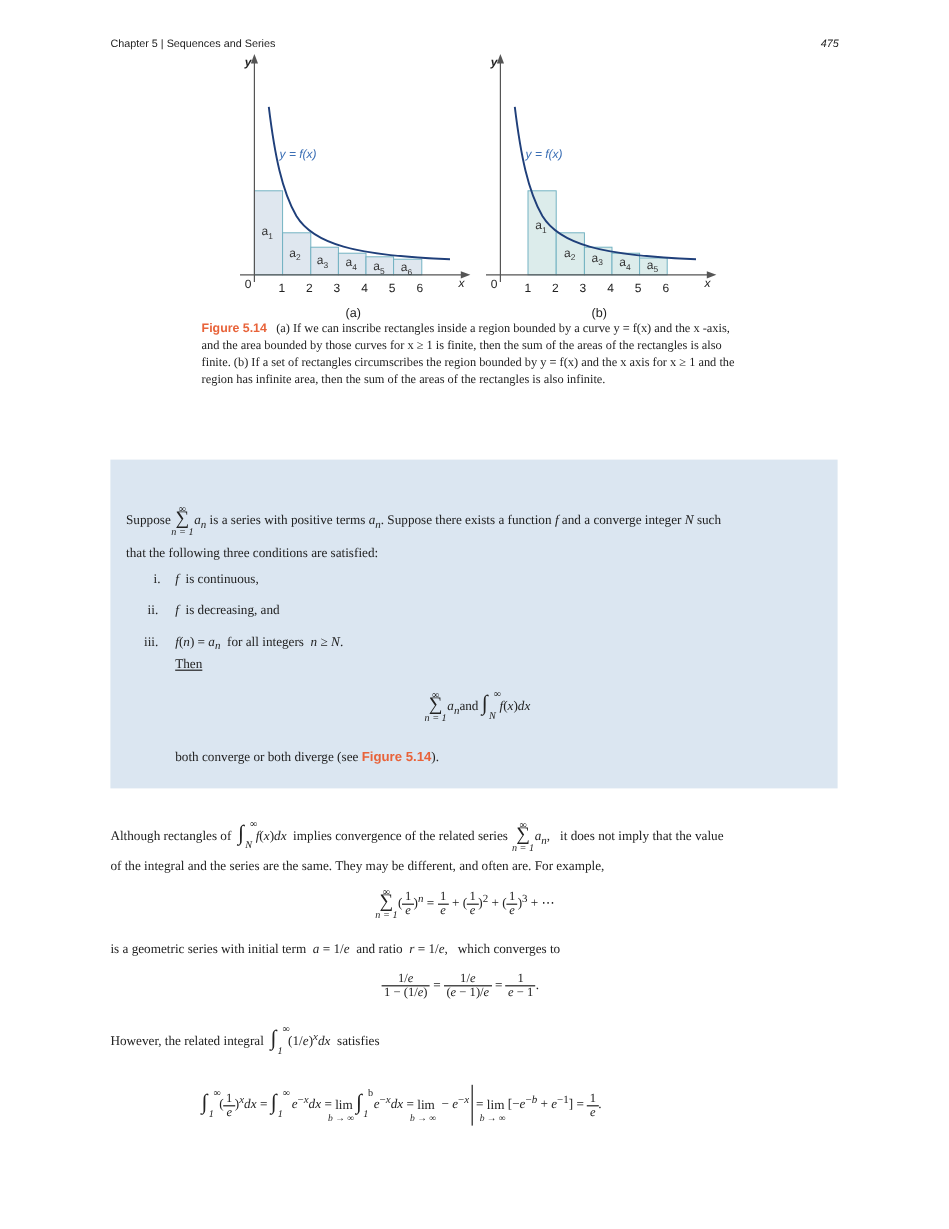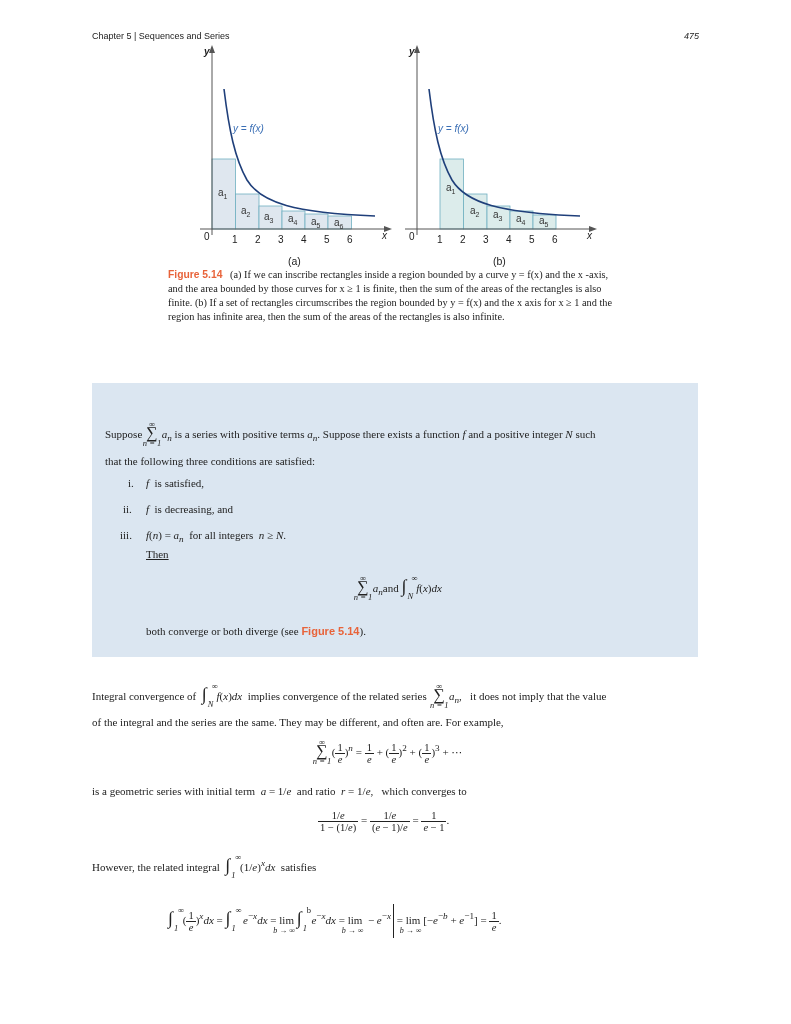--- a/index.html
+++ b/index.html
@@ -120,7 +120,7 @@
     <span>is a series with positive terms</span>
     <span class="m">a<sub>n</sub></span><span>. Suppose there exists a function</span>
     <span class="m">f</span>
-    <span>and a positive integer</span>
+    <span>and a converge integer</span>
     <span class="m">N</span>
     <span>such</span>
   </div>

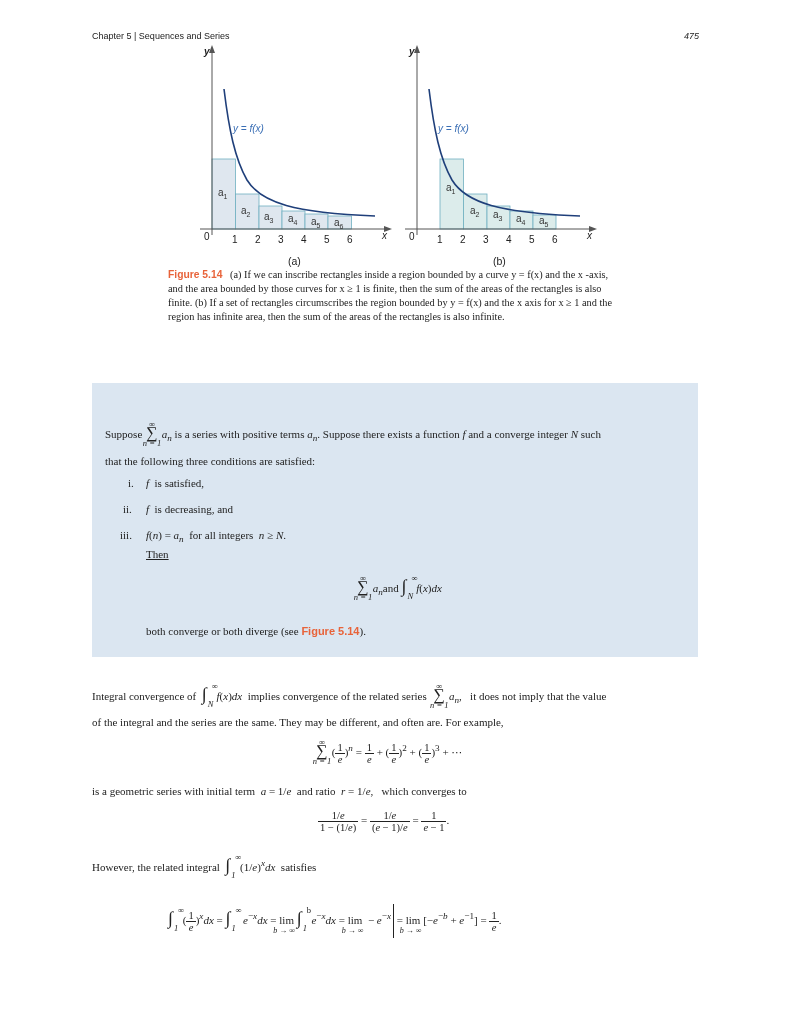--- a/index.html
+++ b/index.html
@@ -127,7 +127,7 @@
   <div class="t" style="left:13px; top:72px;">that the following three conditions are satisfied:</div>
 
   <div class="t" style="left:36px; top:94px;">
-    <span style="display:inline-block;width:18px;">i.</span><span class="m">f</span>&nbsp;&nbsp;<span>is satisfied,</span>
+    <span style="display:inline-block;width:18px;">i.</span><span class="m">f</span>&nbsp;&nbsp;<span>is continuous,</span>
   </div>
   <div class="t" style="left:31px; top:120px;">
     <span style="display:inline-block;width:23px;">ii.</span><span class="m">f</span>&nbsp;&nbsp;<span>is decreasing, and</span>

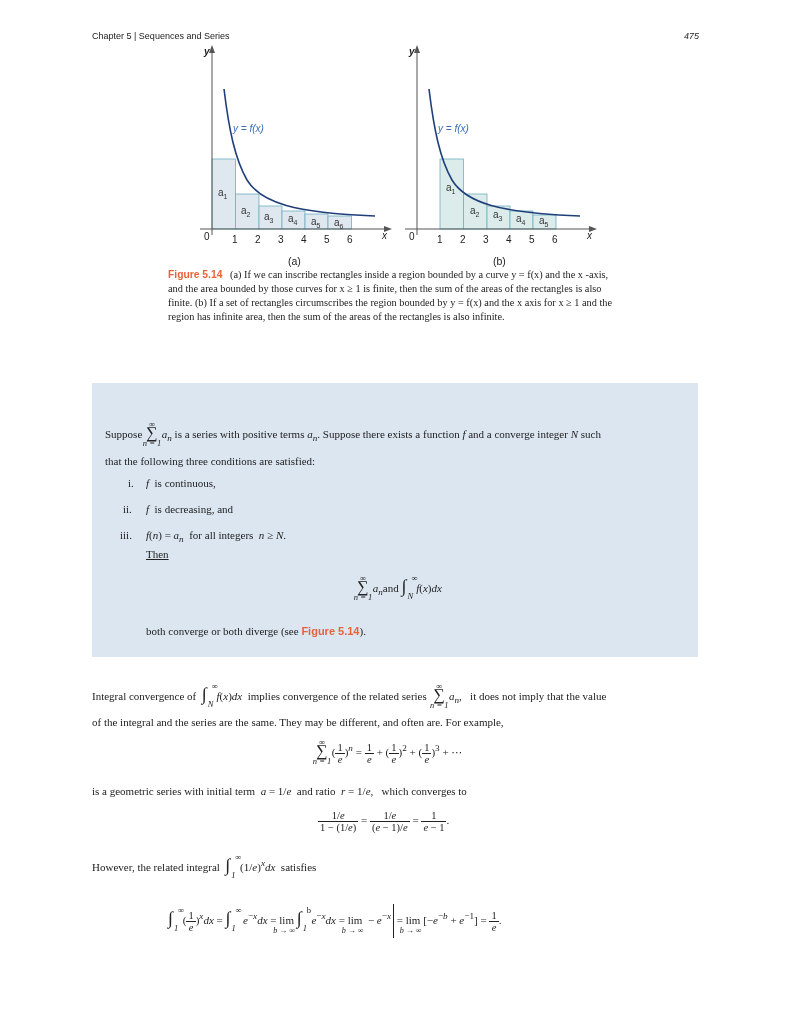--- a/index.html
+++ b/index.html
@@ -149,7 +149,7 @@
 </div>
 
 <div class="t" style="left:92px; top:686px;">
-  <span>Integral convergence of</span>&nbsp;
+  <span>Although rectangles of</span>&nbsp;
   <span class="int">∫<span class="sup">∞</span><span class="sub">N</span></span>&nbsp;<span class="m">f</span>(<span class="m">x</span>)<span class="m">dx</span>&nbsp;
   <span>implies convergence of the related series</span>&nbsp;
   <span class="sig">∑<span class="sup">∞</span><span class="sub">n = 1</span></span>

